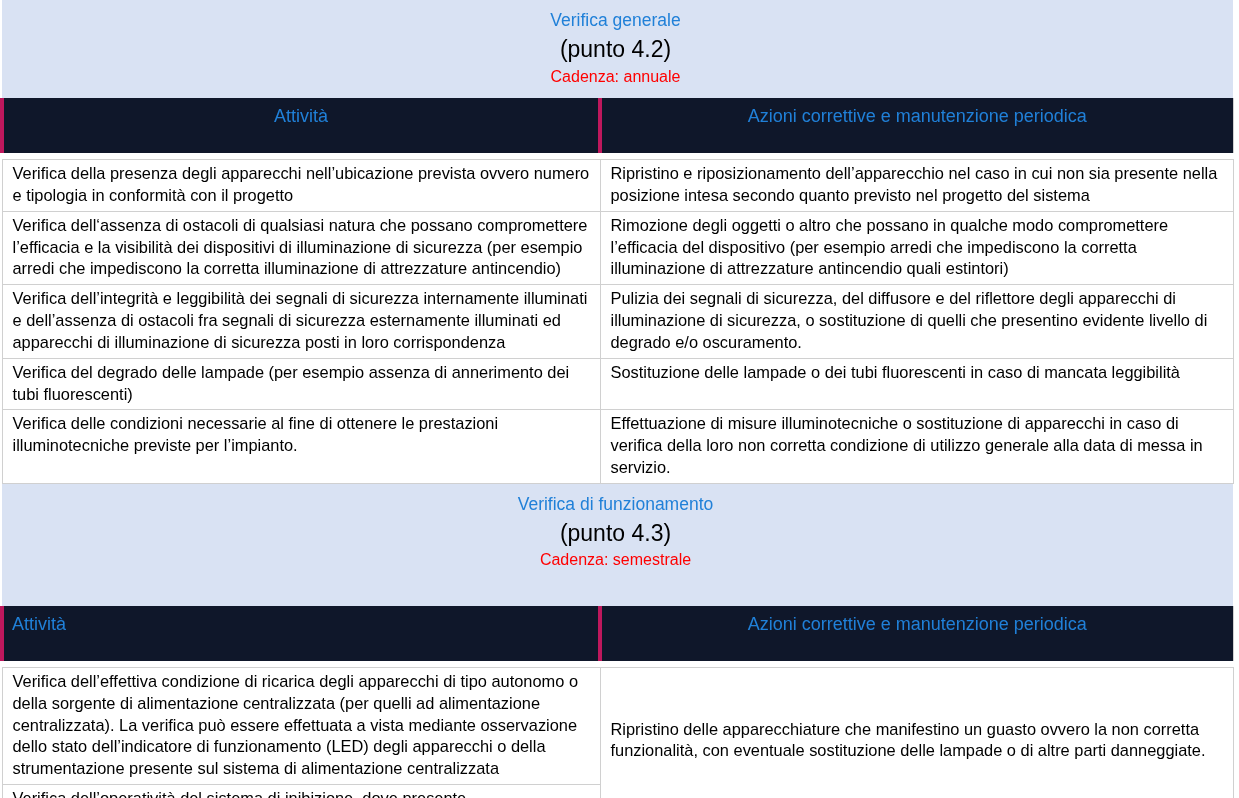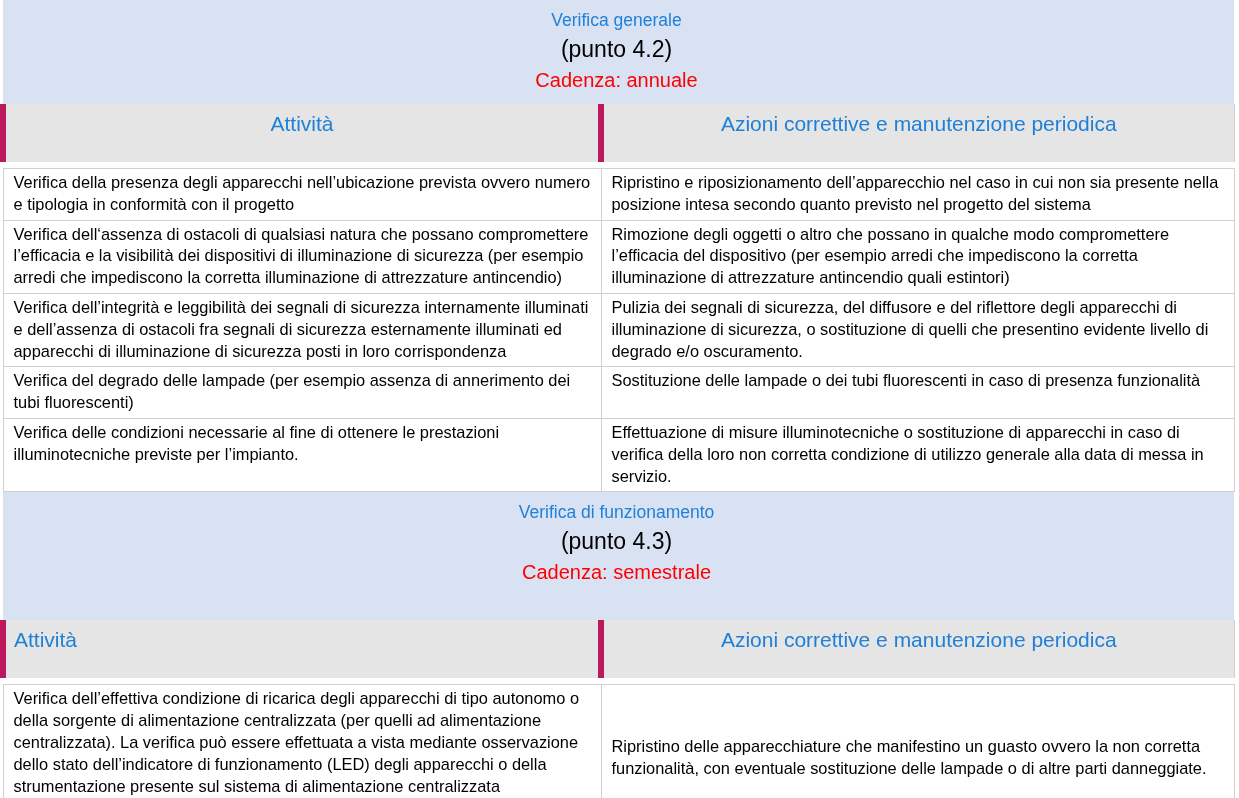--- a/index.html
+++ b/index.html
@@ -60,7 +60,7 @@
   }
   .banner-cadence {
     color: #ff0000;
-    font-size: 20px;
+    font-size: 16px;
     line-height: 1.42;
     display: block;
   }

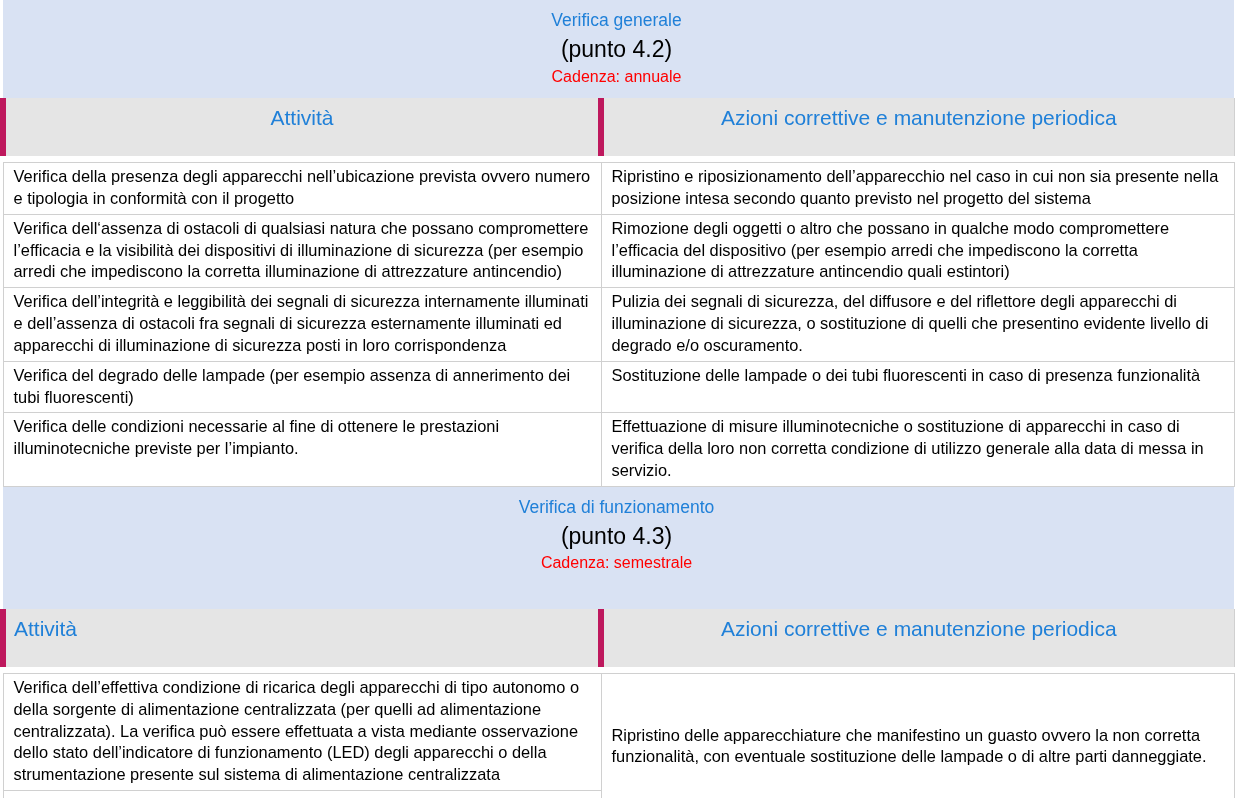--- a/index.html
+++ b/index.html
@@ -67,11 +67,11 @@
 
   
   td.col-head {
-    background: #e5e5e5;
+    background: #0f172a;
     color: #2080d8;
-    font-size: 21px;
+    font-size: 18px;
     padding: 8px 10px 26px 10px;
-    border-left: 6px solid #be185d;
+    border-left: 4px solid #be185d;
     border-right: 1px solid #d0d0d0;
     vertical-align: top;
   }

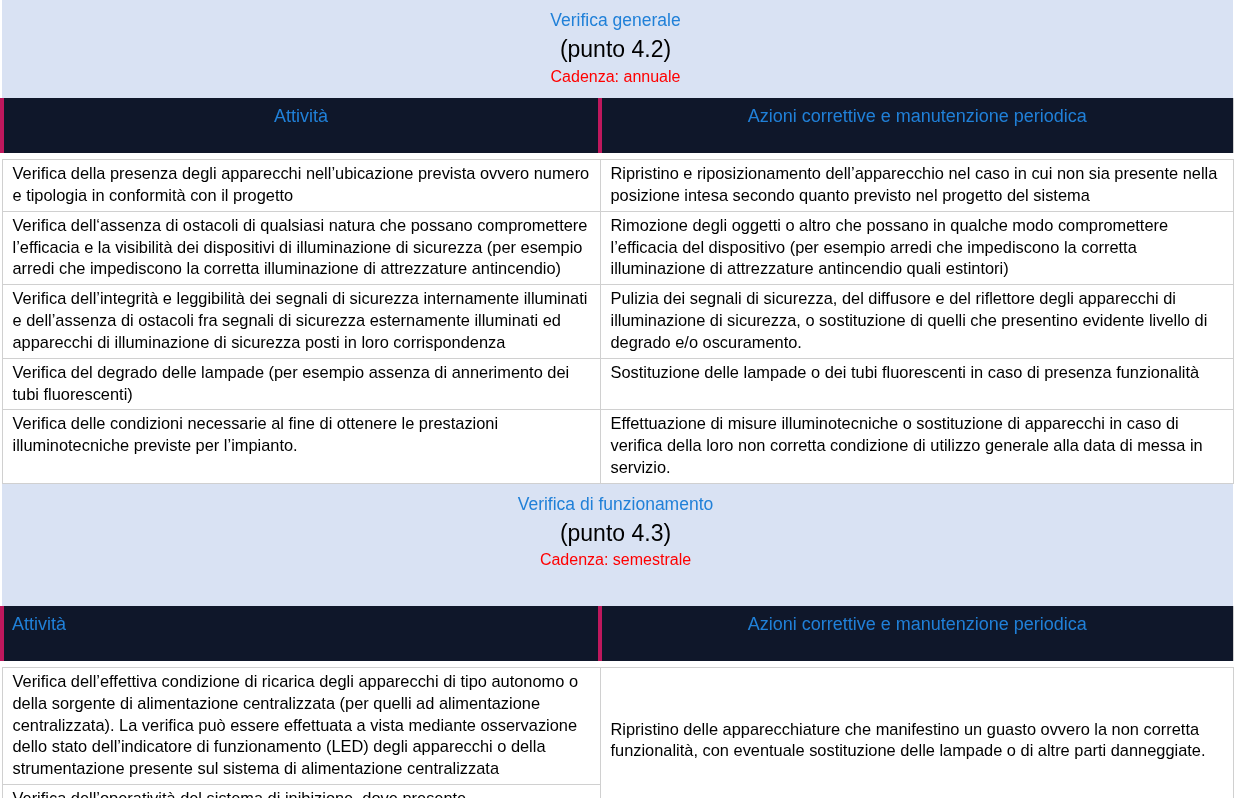--- a/index.html
+++ b/index.html
@@ -150,7 +150,7 @@
 
       <tr>
         <td class="cell">Verifica del degrado delle lampade (per esempio assenza di annerimento dei tubi fluorescenti)</td>
-        <td class="cell">Sostituzione delle lampade o dei tubi fluorescenti in caso di presenza funzionalità</td>
+        <td class="cell">Sostituzione delle lampade o dei tubi fluorescenti in caso di mancata leggibilità</td>
       </tr>
 
       <tr>

